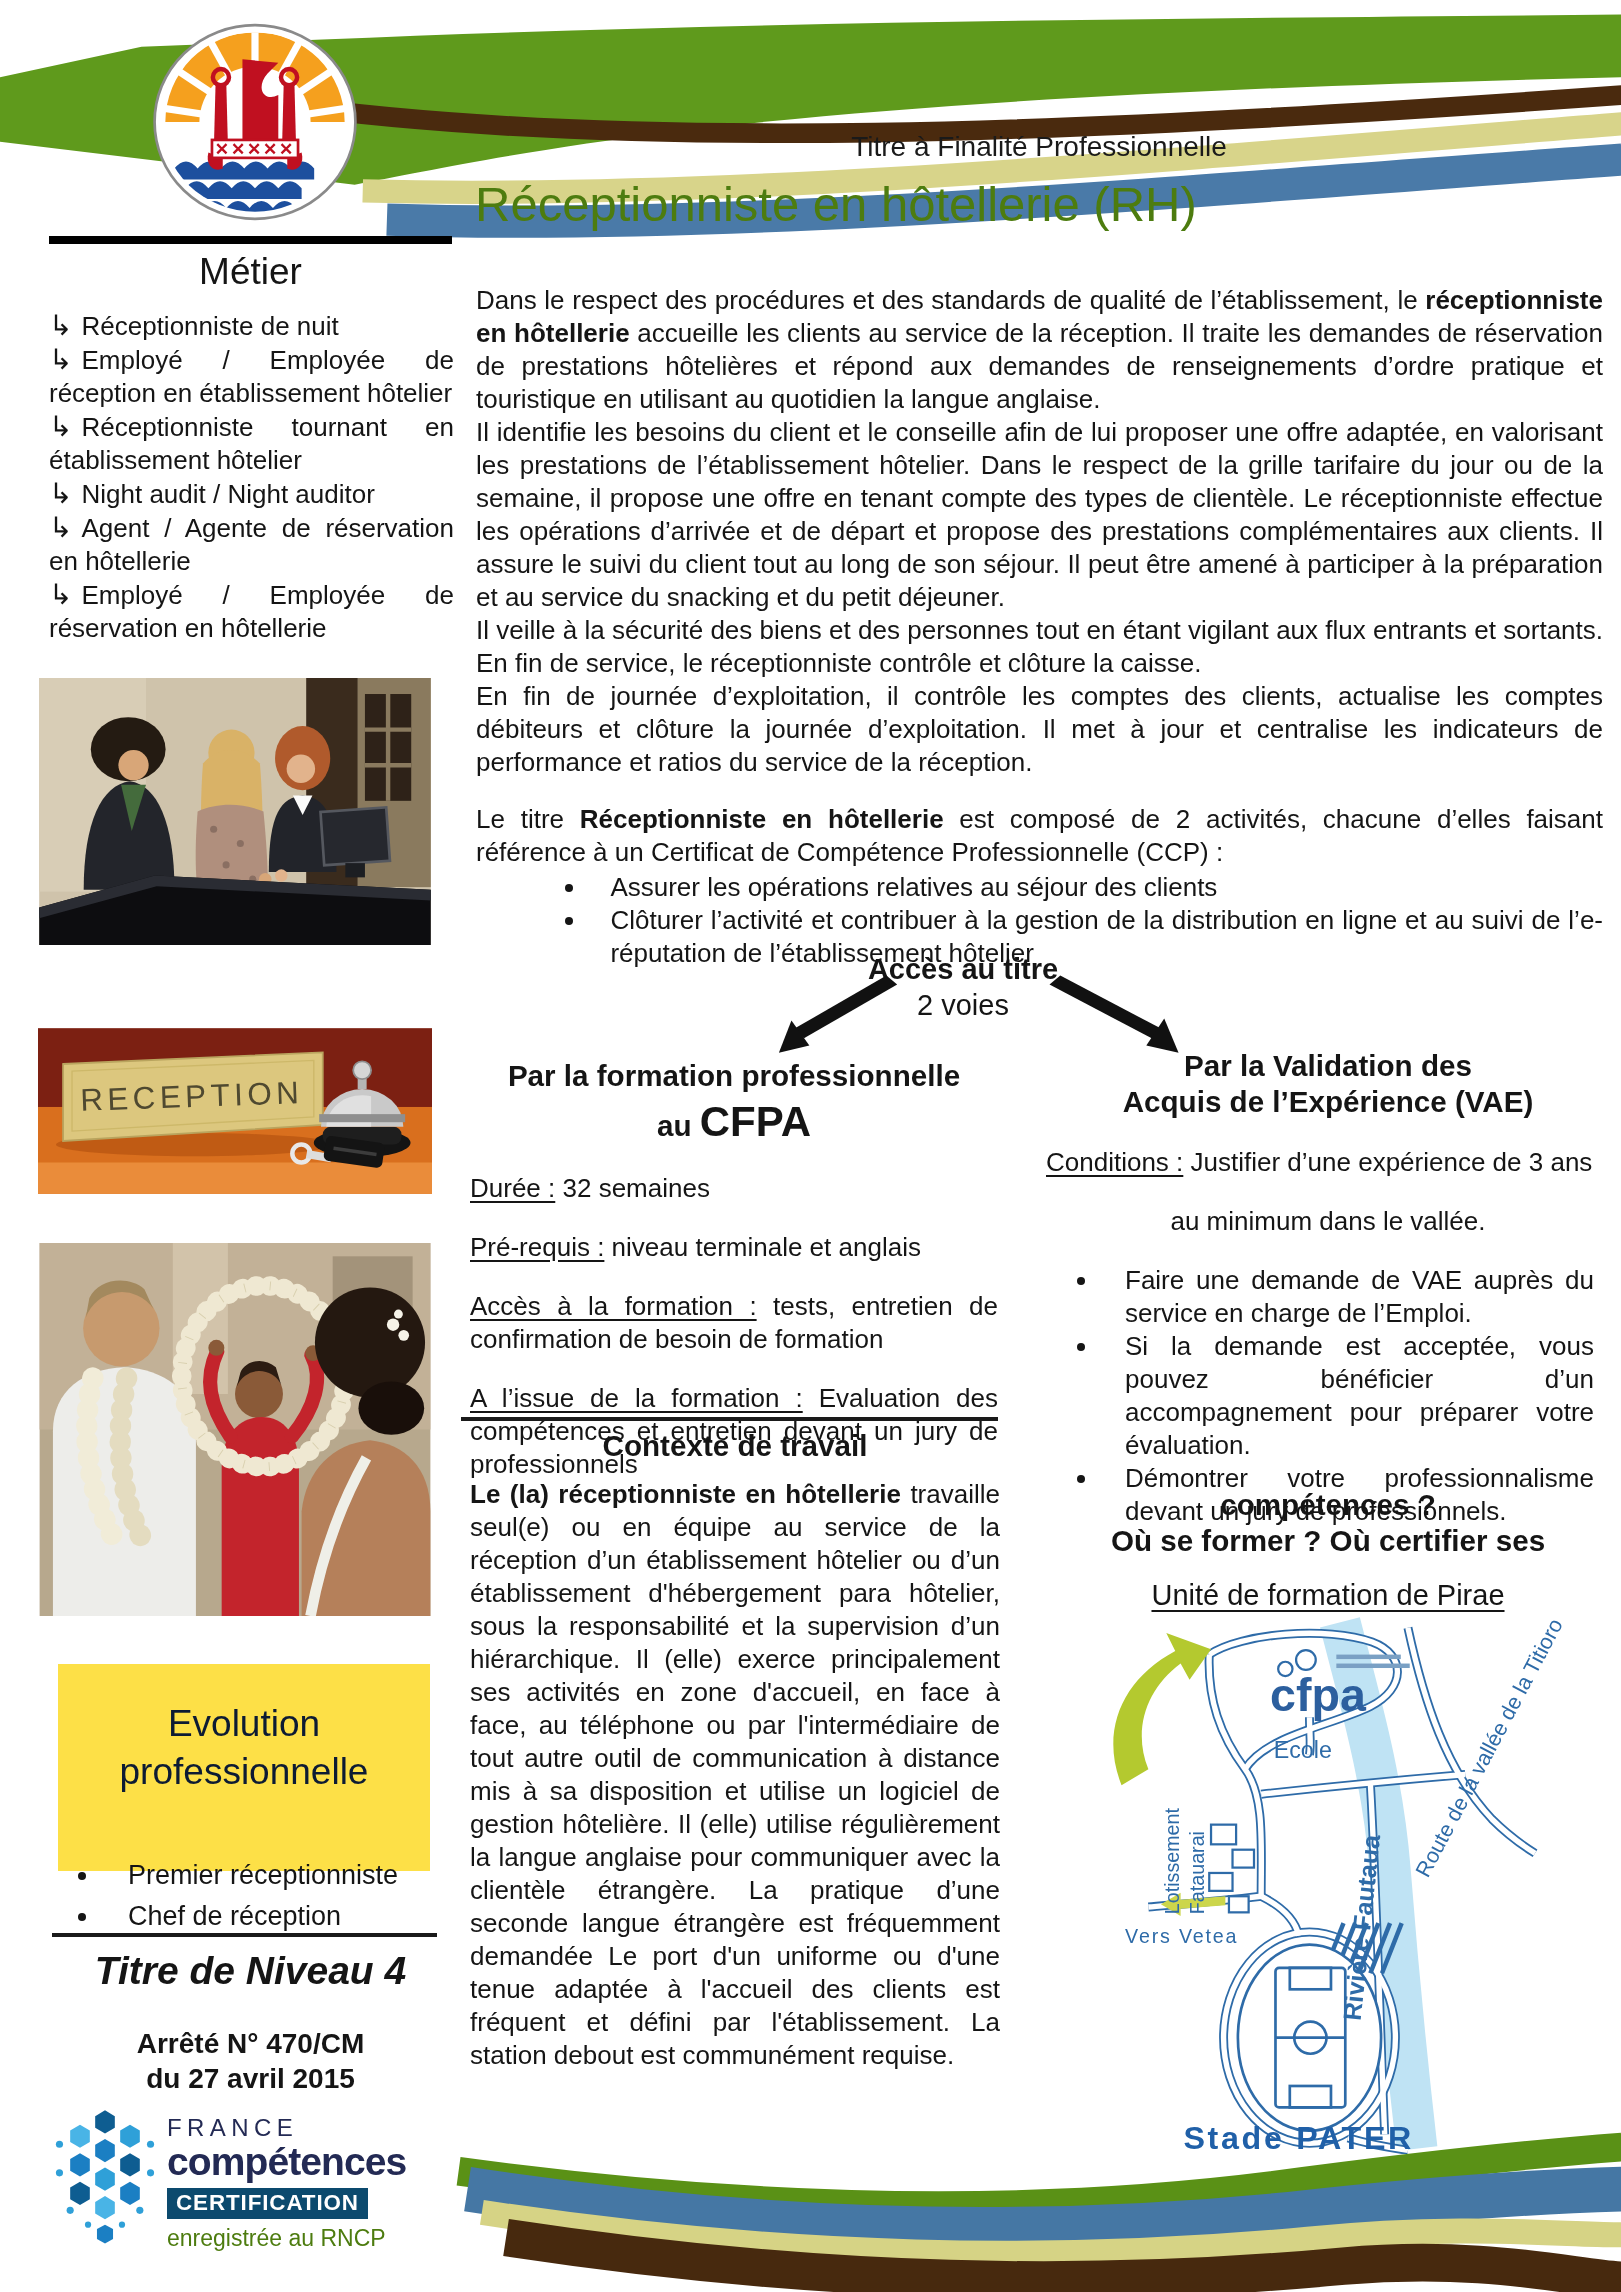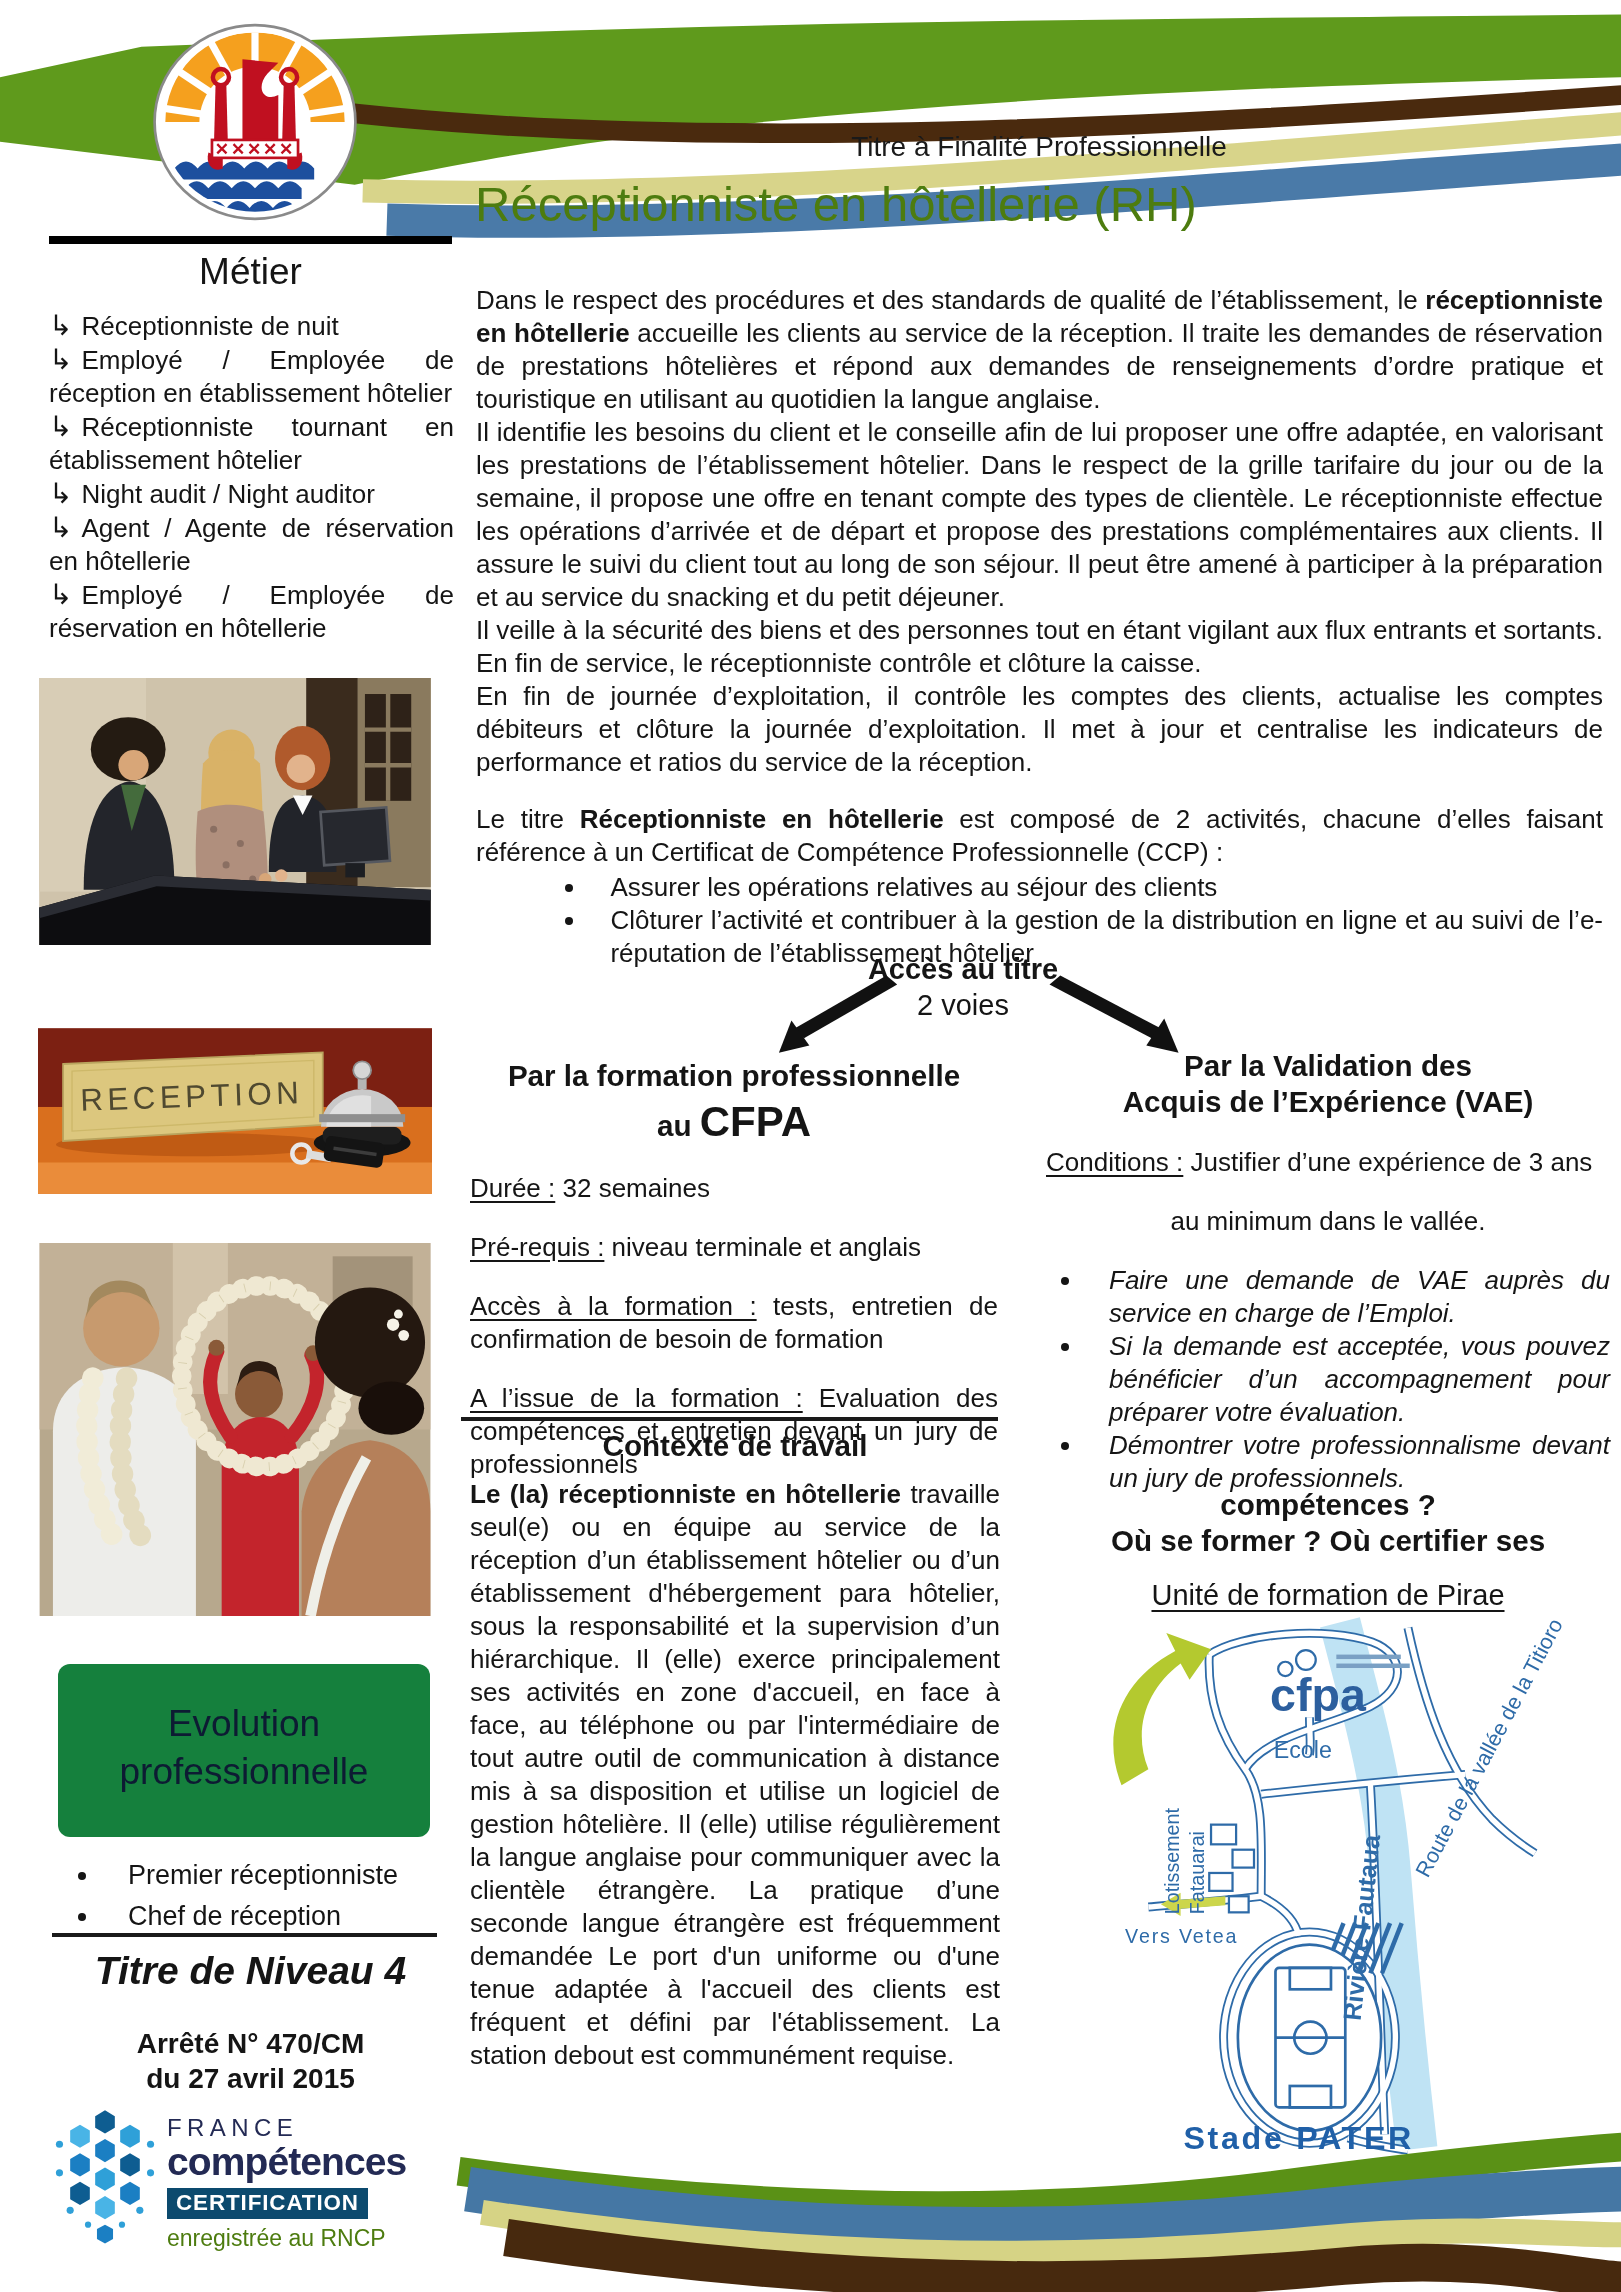--- a/index.html
+++ b/index.html
@@ -58,7 +58,7 @@
   #col-vae{position:absolute;left:1046px;top:1048px;width:564px;}
   #col-vae .rows{font-size:26px;line-height:33px;}
   .cond2{text-align:center;}
-  #col-vae ul{margin:0;padding-left:38px;font-style:italic;}
+  #col-vae ul{margin:16px;padding-left:38px;}
   #col-vae li{padding-left:25px;text-align:justify;margin:0;}
   #former{position:absolute;left:1046px;top:1487px;width:564px;text-align:center;}
   .unite{font-size:29px;text-decoration:underline;text-underline-offset:4.5px;margin-top:19.7px;display:inline-block;}

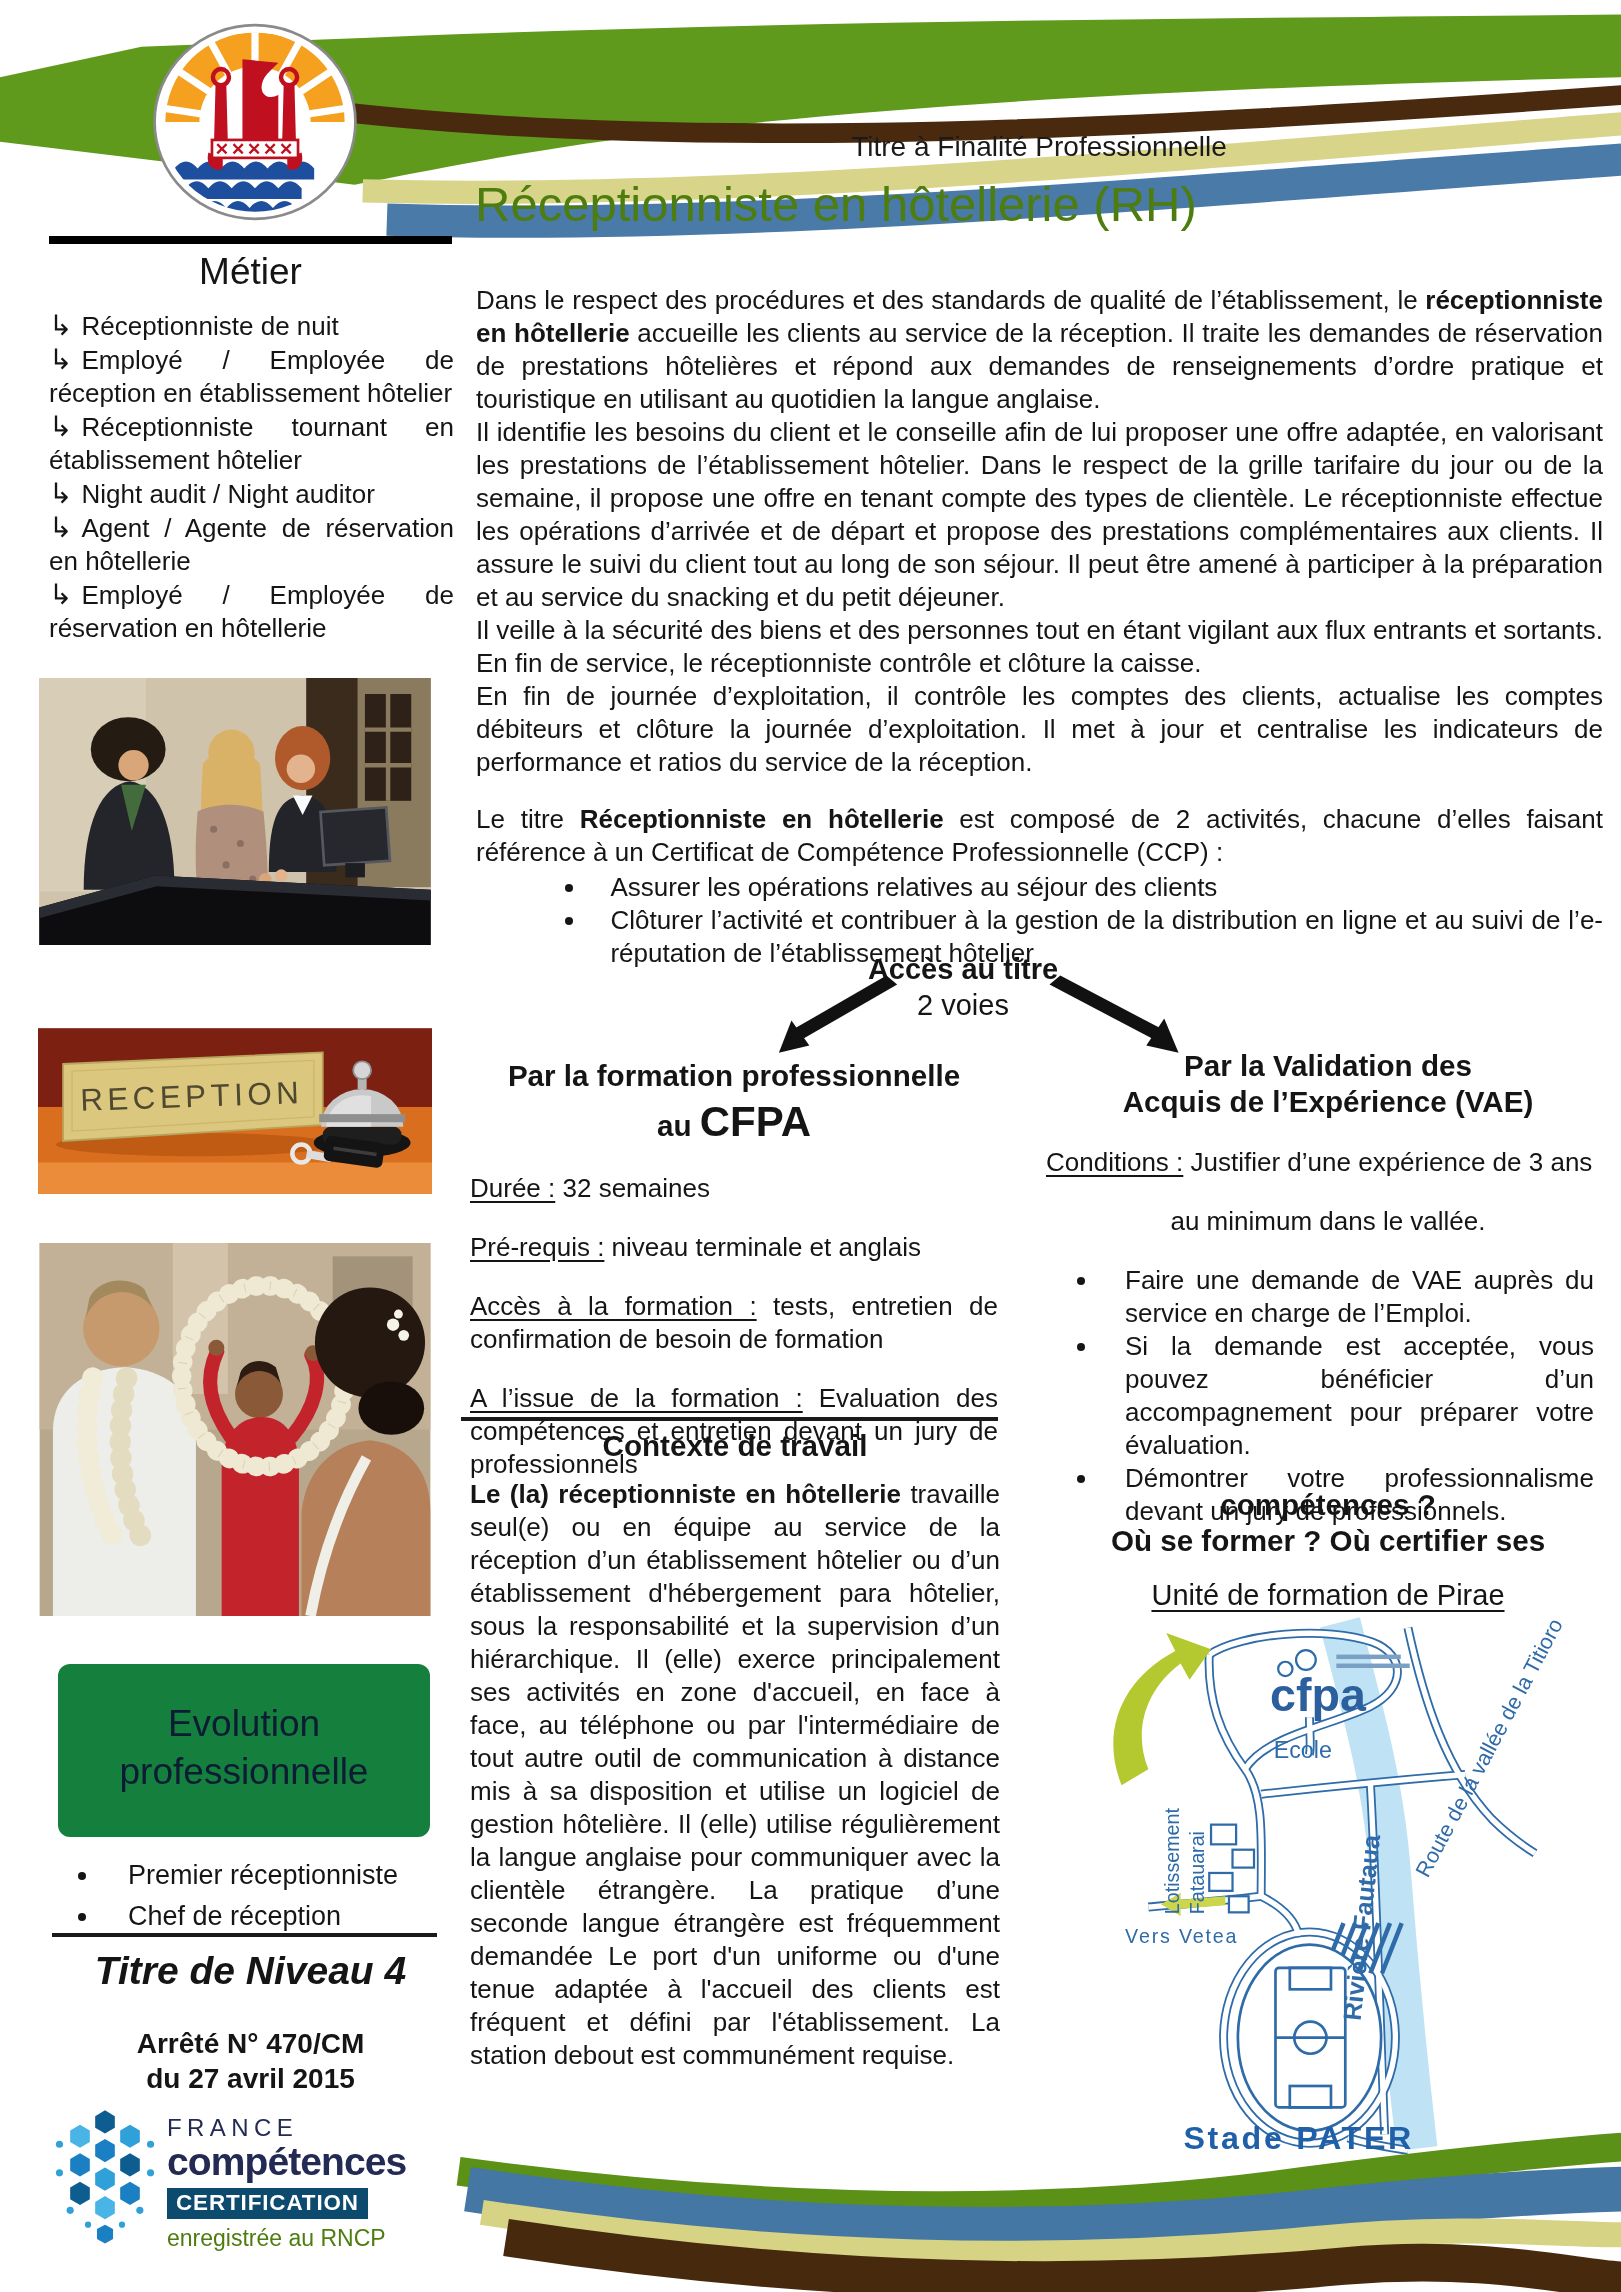--- a/index.html
+++ b/index.html
@@ -16,8 +16,8 @@
   .metier-list p{margin:0;text-align:justify;}
   .mk{font-size:28px;margin-right:9px;}
   .photo{position:absolute;left:38px;}
-  .evo-box{position:absolute;left:58px;top:1664px;width:372px;height:173px;background:#15803d;
-           text-align:center;color:#0d1b33;font-size:37px;line-height:48px;padding-top:0;border-radius:12px;}
+  .evo-box{position:absolute;left:58px;top:1664px;width:372px;height:207px;background:#fde047;
+           text-align:center;color:#0d1b33;font-size:37px;line-height:48px;padding-top:0;}
   .evo-box .inner{margin-top:36px;}
   .evo-list{position:absolute;left:76px;top:1856px;width:376px;font-size:27px;line-height:39px;}
   .evo-list li{margin-bottom:1.8px;padding-left:27px;}

